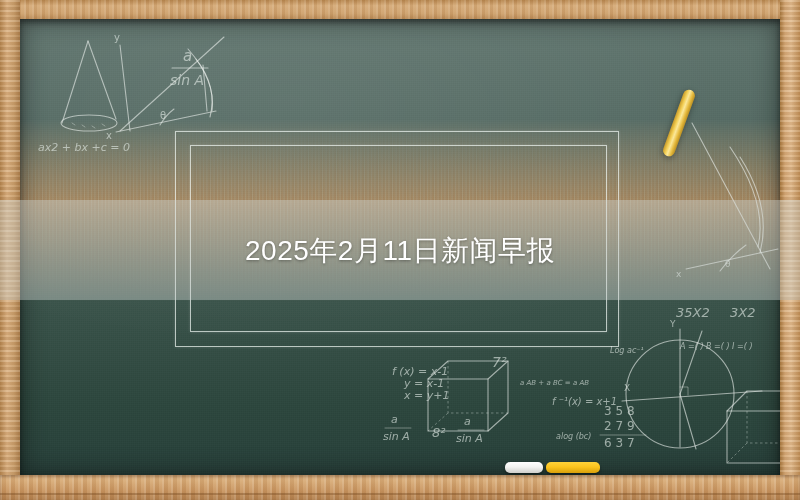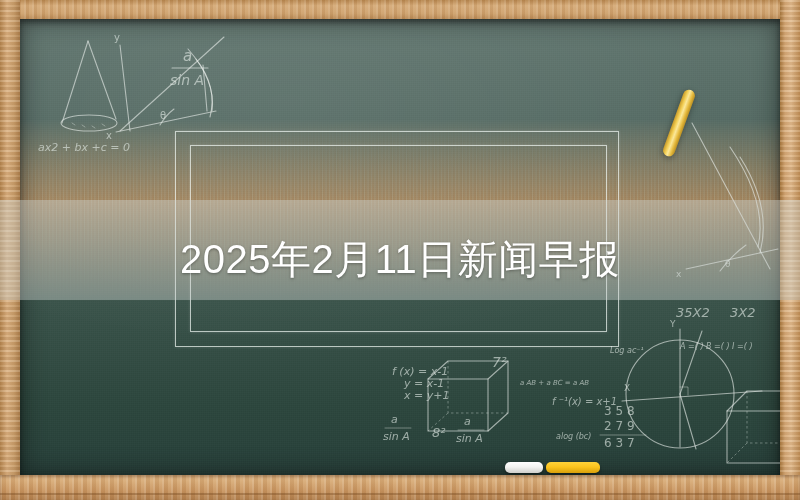--- a/index.html
+++ b/index.html
@@ -110,7 +110,7 @@
     position:absolute;left:0;width:800px;
     text-align:center;
     color:#ffffff;
-    font-size:40px;
+    font-size:28px;
     letter-spacing:.5px;
     font-family:"Liberation Sans","DejaVu Sans",sans-serif;
     text-shadow:0 1px 3px rgba(0,0,0,.35);

